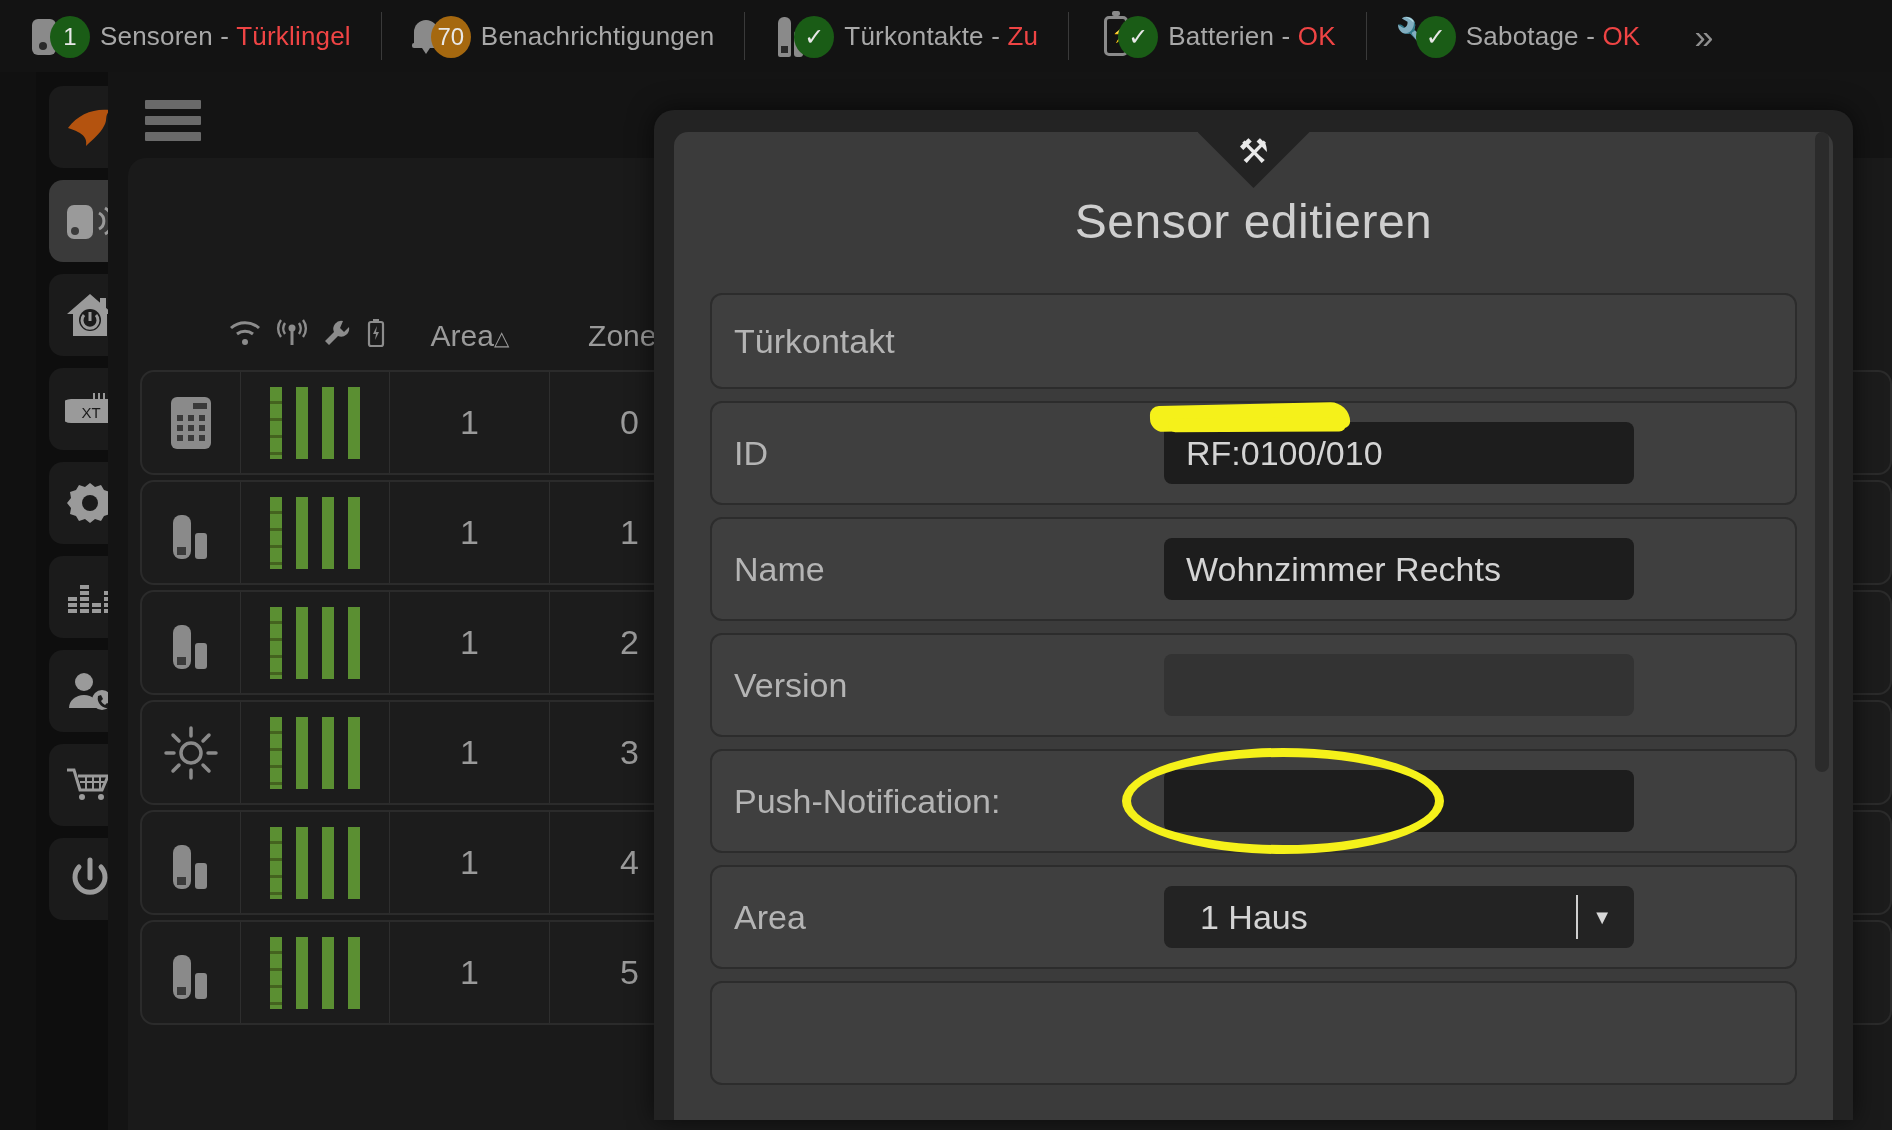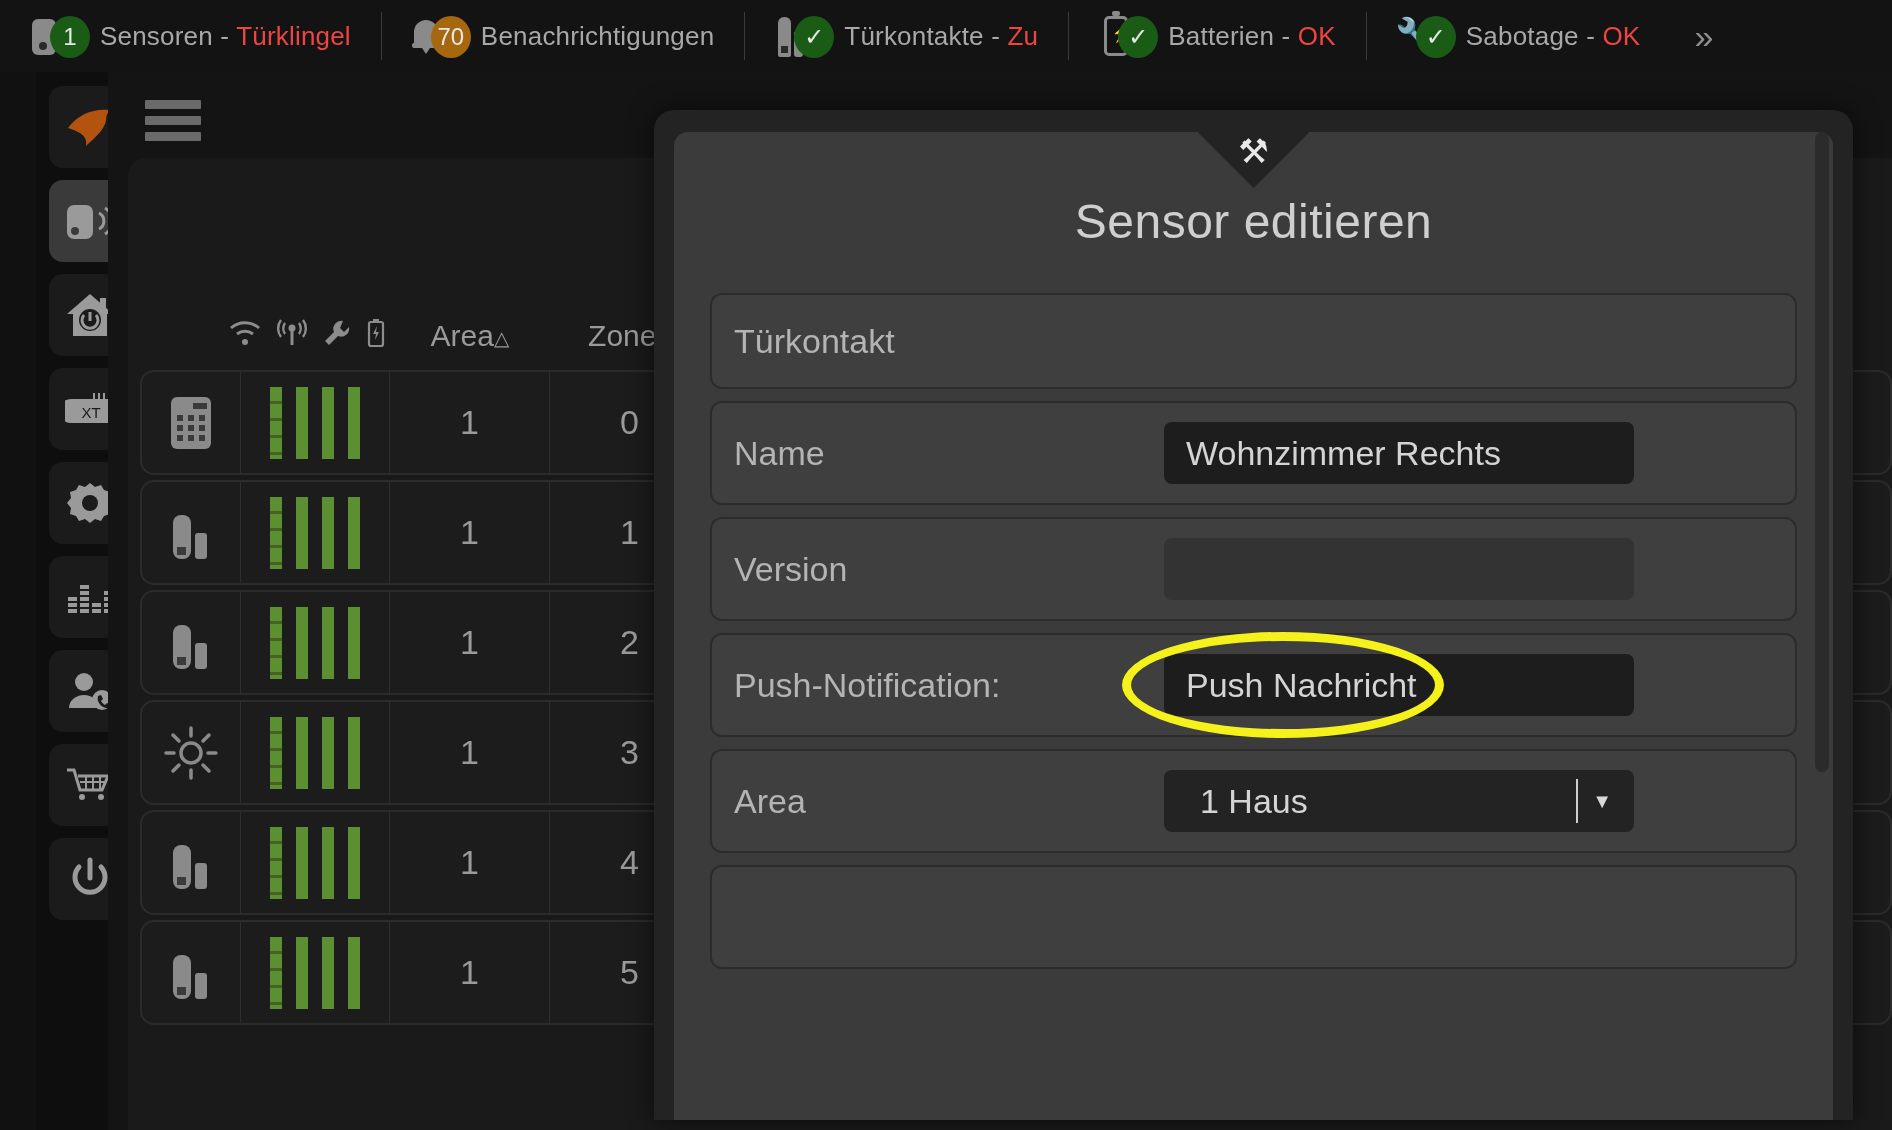--- a/index.html
+++ b/index.html
@@ -562,6 +562,13 @@
         <div class="f-label">Türkontakt</div>
       </div>
 
+      <div class="field tall">
+        <div class="f-label">ID</div>
+        <div class="f-input dark" style="max-width:470px; position:relative;">
+          <span>RF:0100/010</span>
+          <span class="hl-scribble"></span>
+        </div>
+      </div>
 
       <div class="field tall">
         <div class="f-label">Name</div>

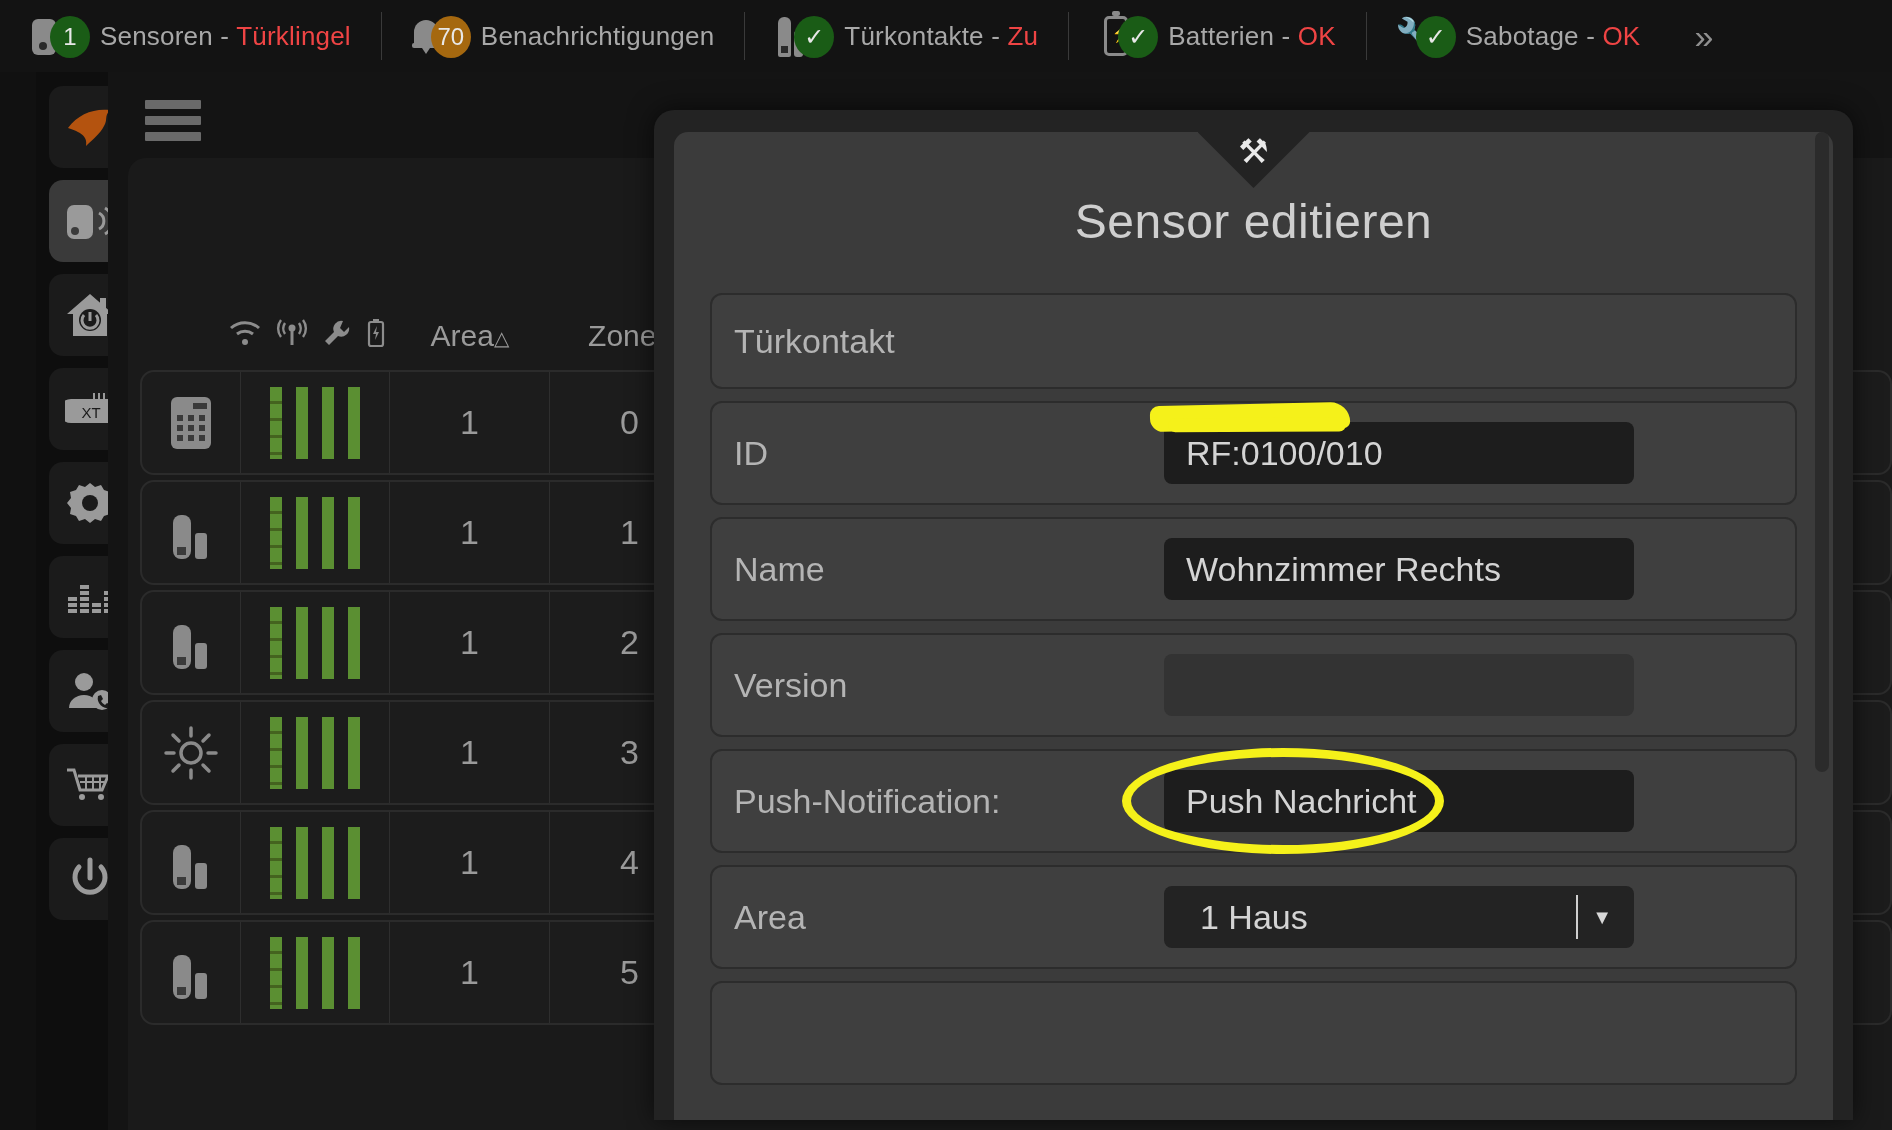--- a/index.html
+++ b/index.html
@@ -587,7 +587,6 @@
       <div class="field tall">
         <div class="f-label">Push-Notification:</div>
         <div class="f-input dark" style="max-width:470px; position:relative;">
-          <span>Push Nachricht</span>
           <span class="hl-ellipse"></span>
         </div>
       </div>

